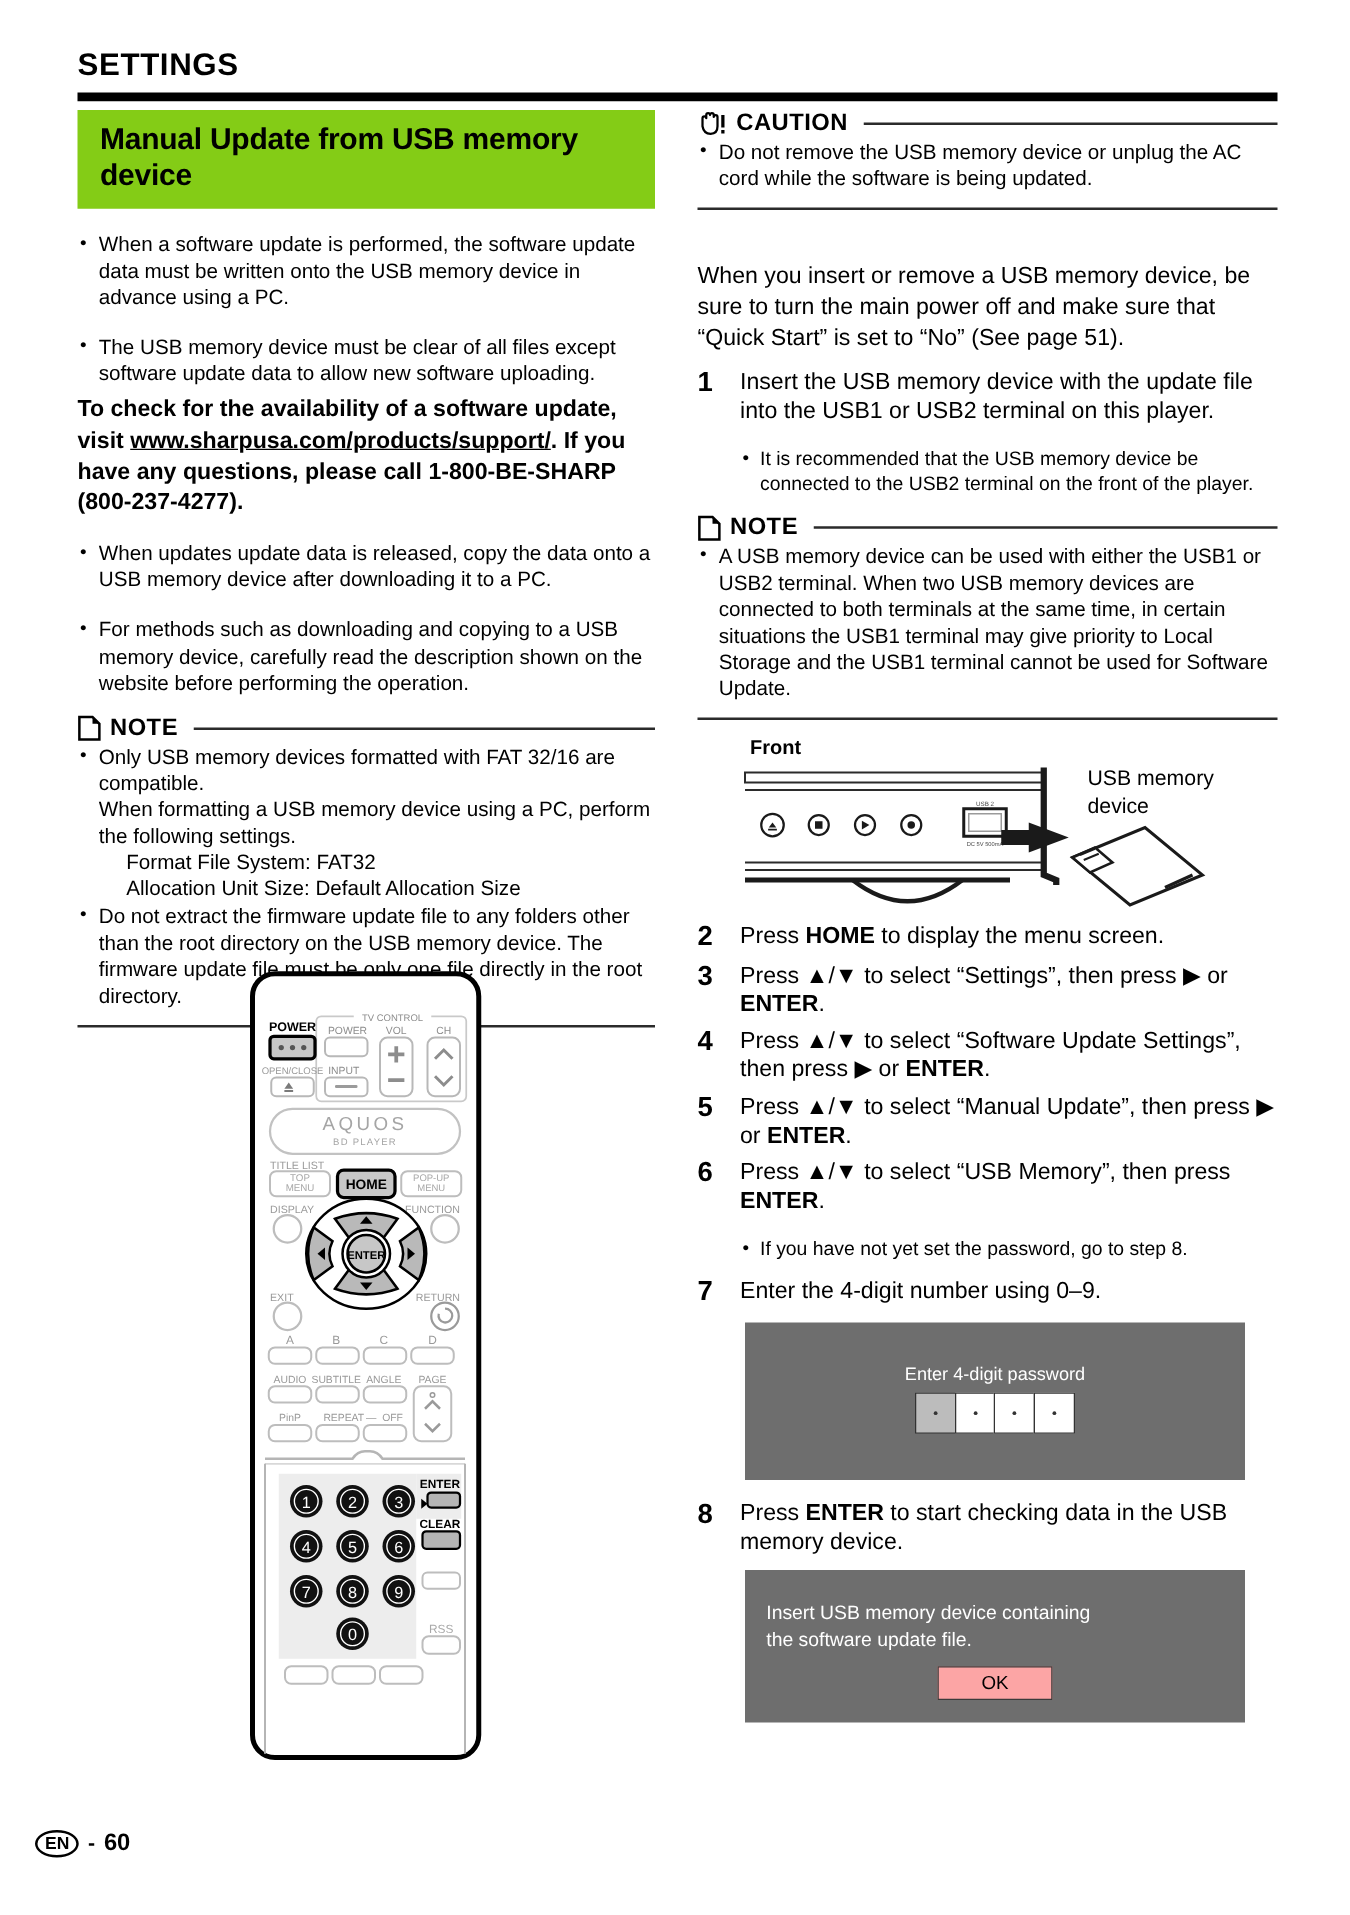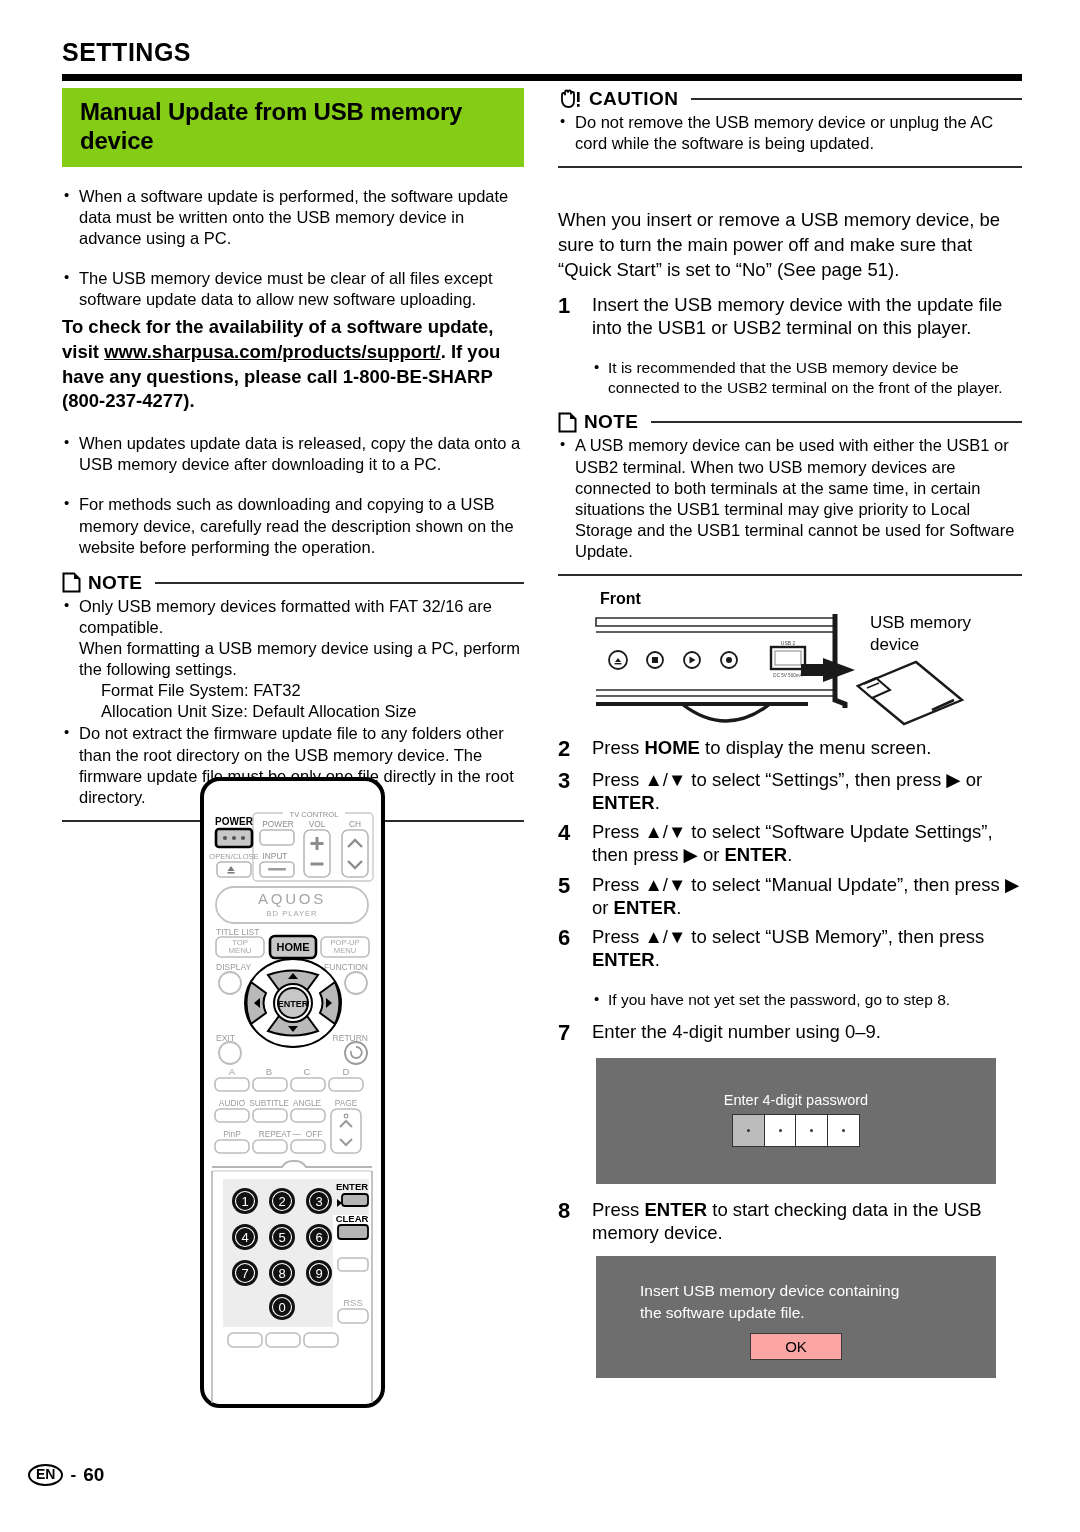--- a/index.html
+++ b/index.html
@@ -91,7 +91,7 @@
   .pwd-cell.sel { background: #bcbcbc; }
   .pwd-dot { width: 3px; height: 3px; background: #333; border-radius: 50%; }
 
-  .osd-msg { height: 122px; padding: 24px 0 0 44px; }
+  .osd-msg { height: 122px; padding: 24px 0 0 17px; }
   .osd-msg .line1, .osd-msg .line2 { font-size: 15.5px; line-height: 1.42; }
   .ok-btn {
     position: absolute; left: 50%; transform: translateX(-50%); bottom: 18px;

